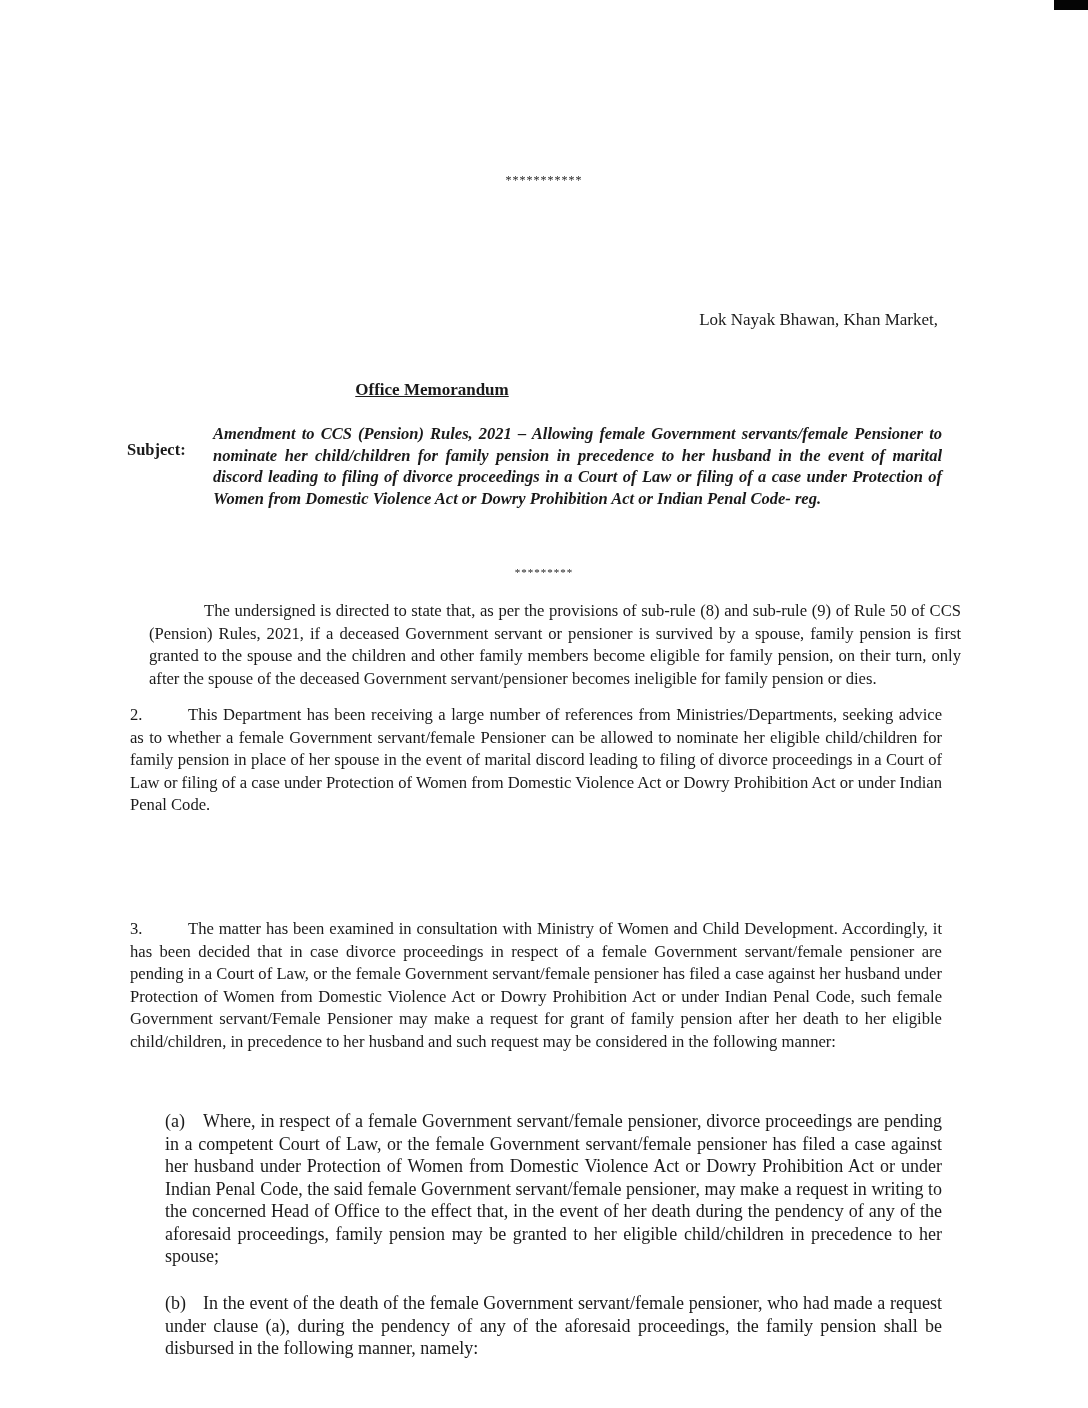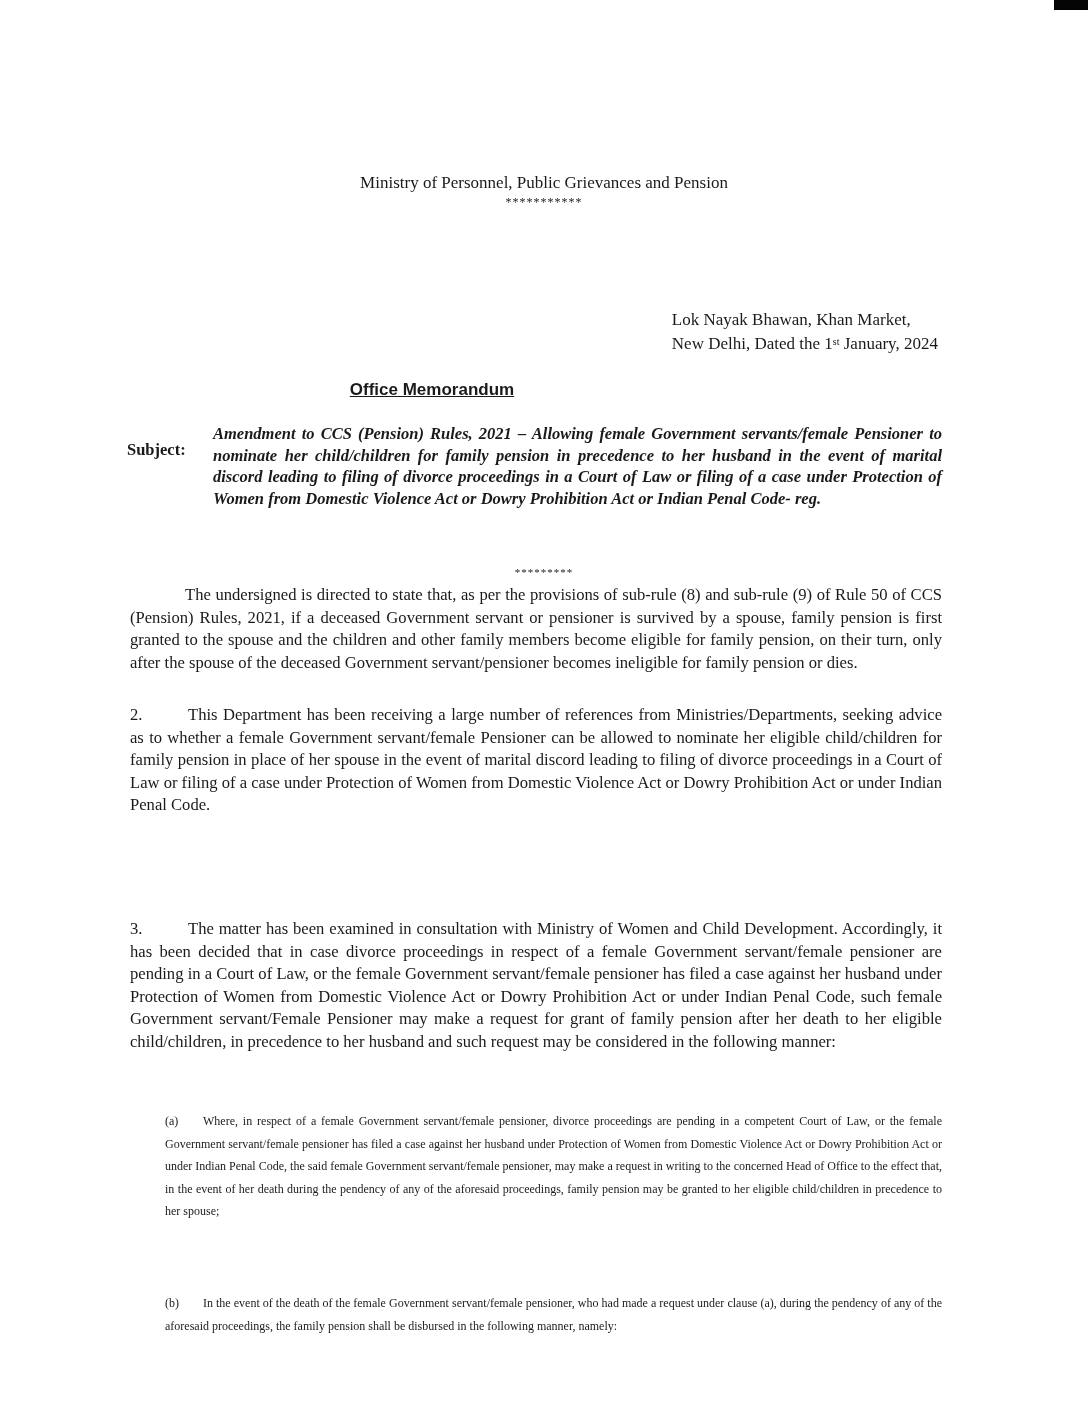--- a/index.html
+++ b/index.html
@@ -134,7 +134,6 @@
 <div class="page">
 
   <div class="header-block">
-    <div>Ministry of Personnel, Public Grievances and Pension</div>
     <div class="stars">***********</div>
   </div>
 

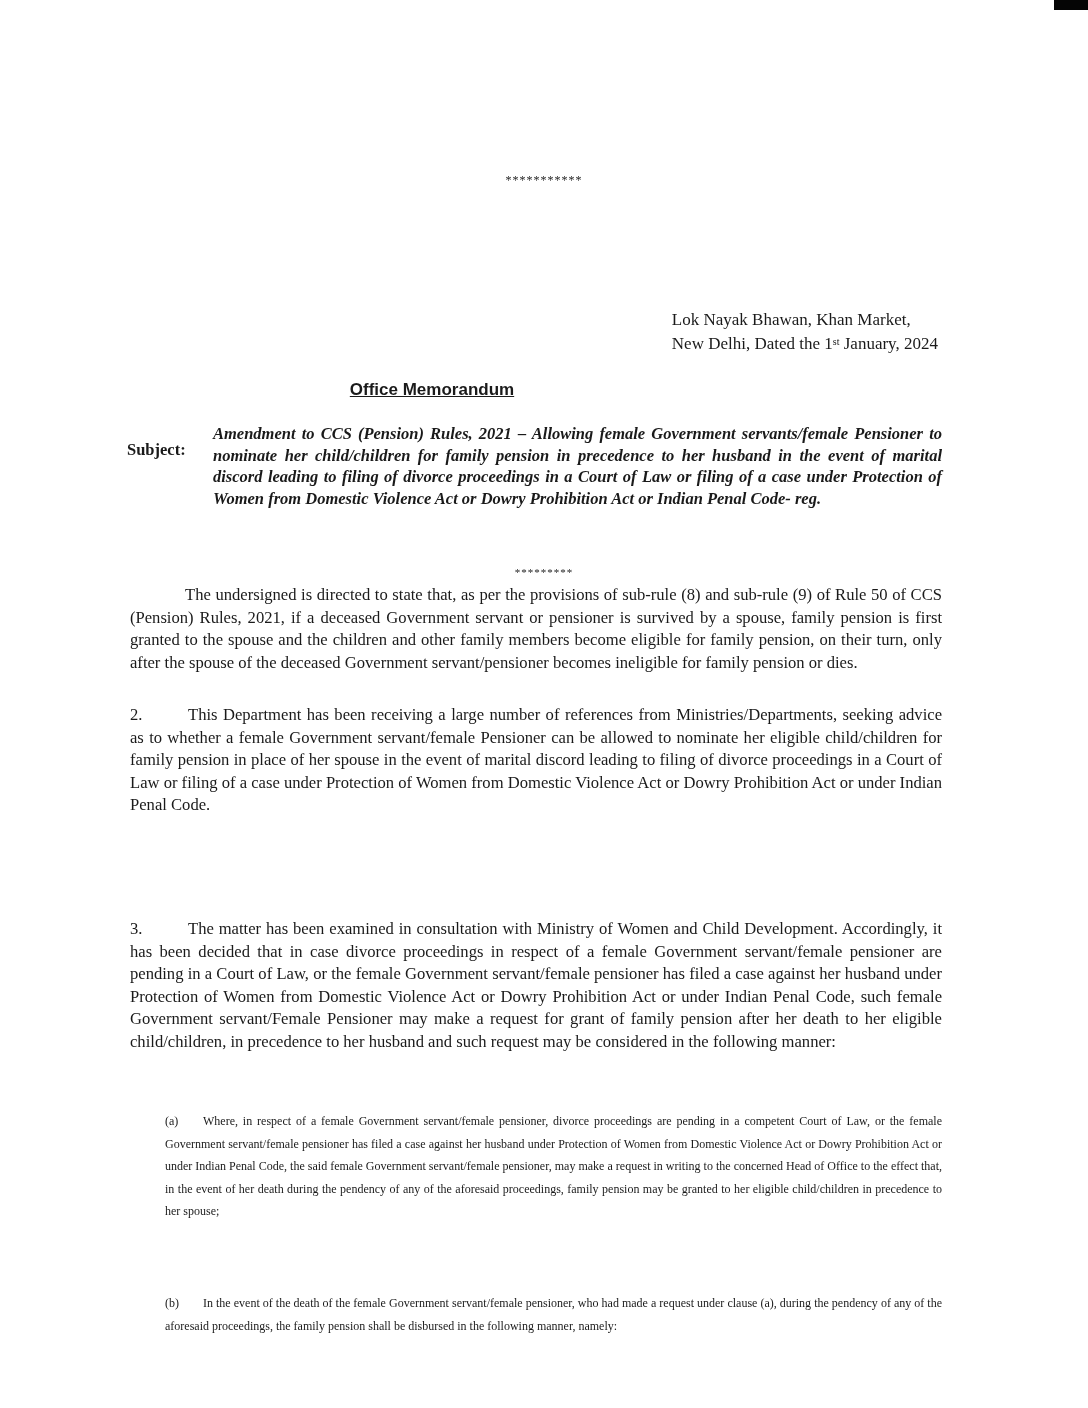--- a/index.html
+++ b/index.html
@@ -139,7 +139,6 @@
 
   <div class="address-block">
     <div>Lok Nayak Bhawan, Khan Market,</div>
-    <div><span>New Delhi, Dated the 1</span><sup>st</sup><span> January, 2024</span></div>
   </div>
 
   <div class="om-title">Office Memorandum</div>

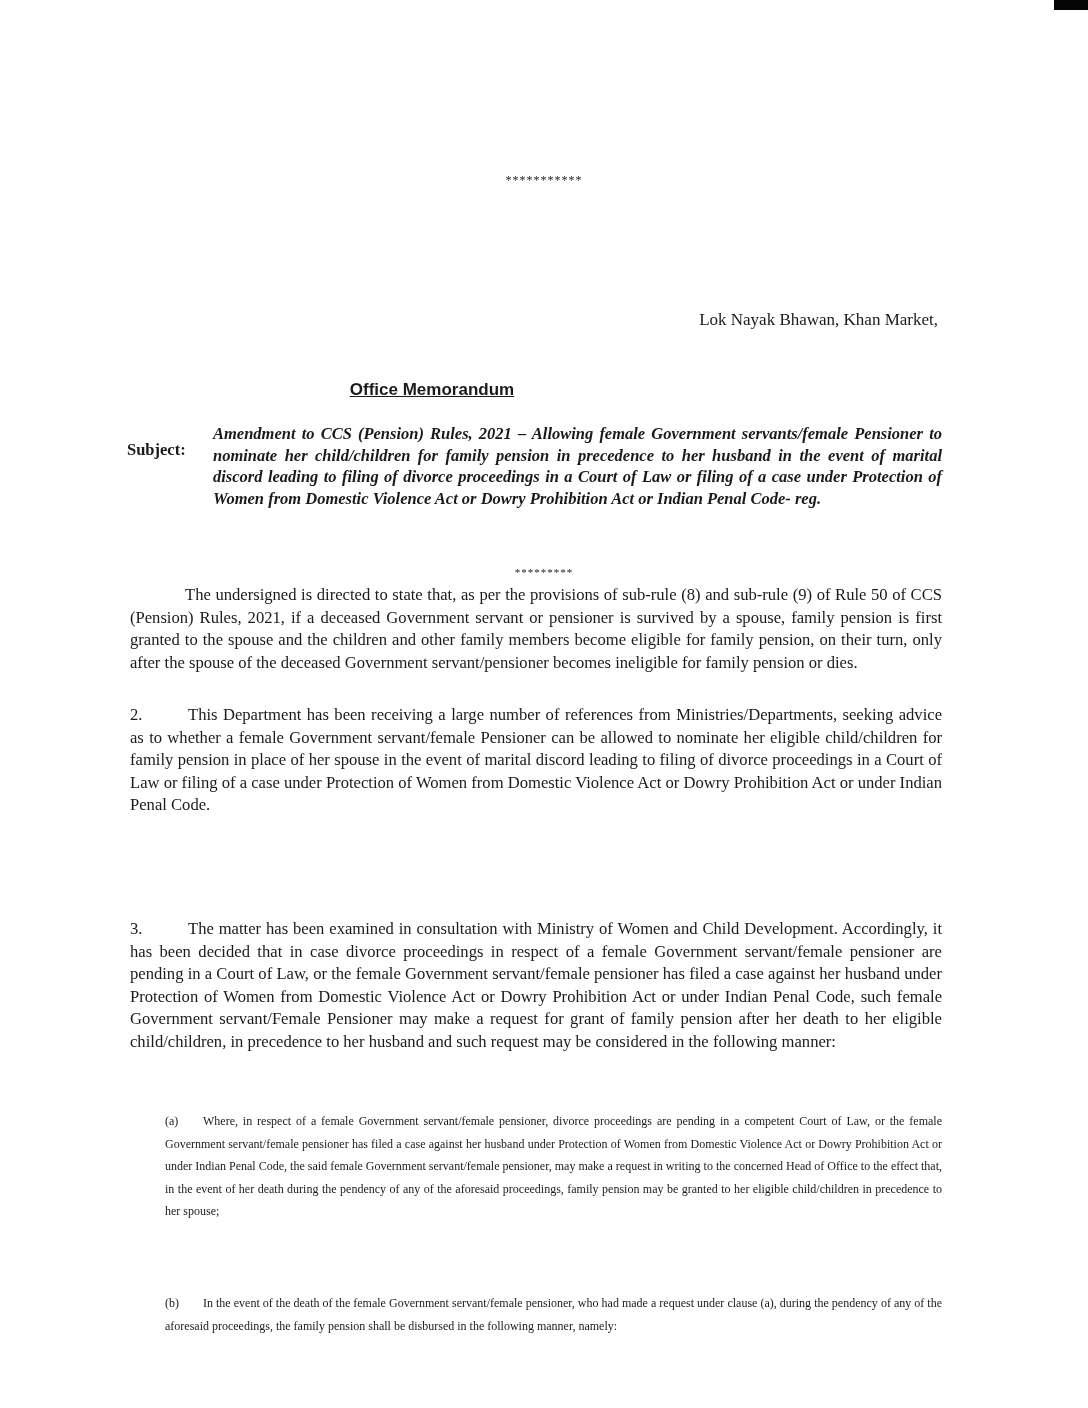--- a/index.html
+++ b/index.html
@@ -69,7 +69,7 @@
       font-size: 17px;
       font-weight: bold;
       text-decoration: underline;
-      font-family: Liberation Sans, sans-serif;
+      font-family: Liberation Serif, serif;
     }
     .subject {
       position: absolute;

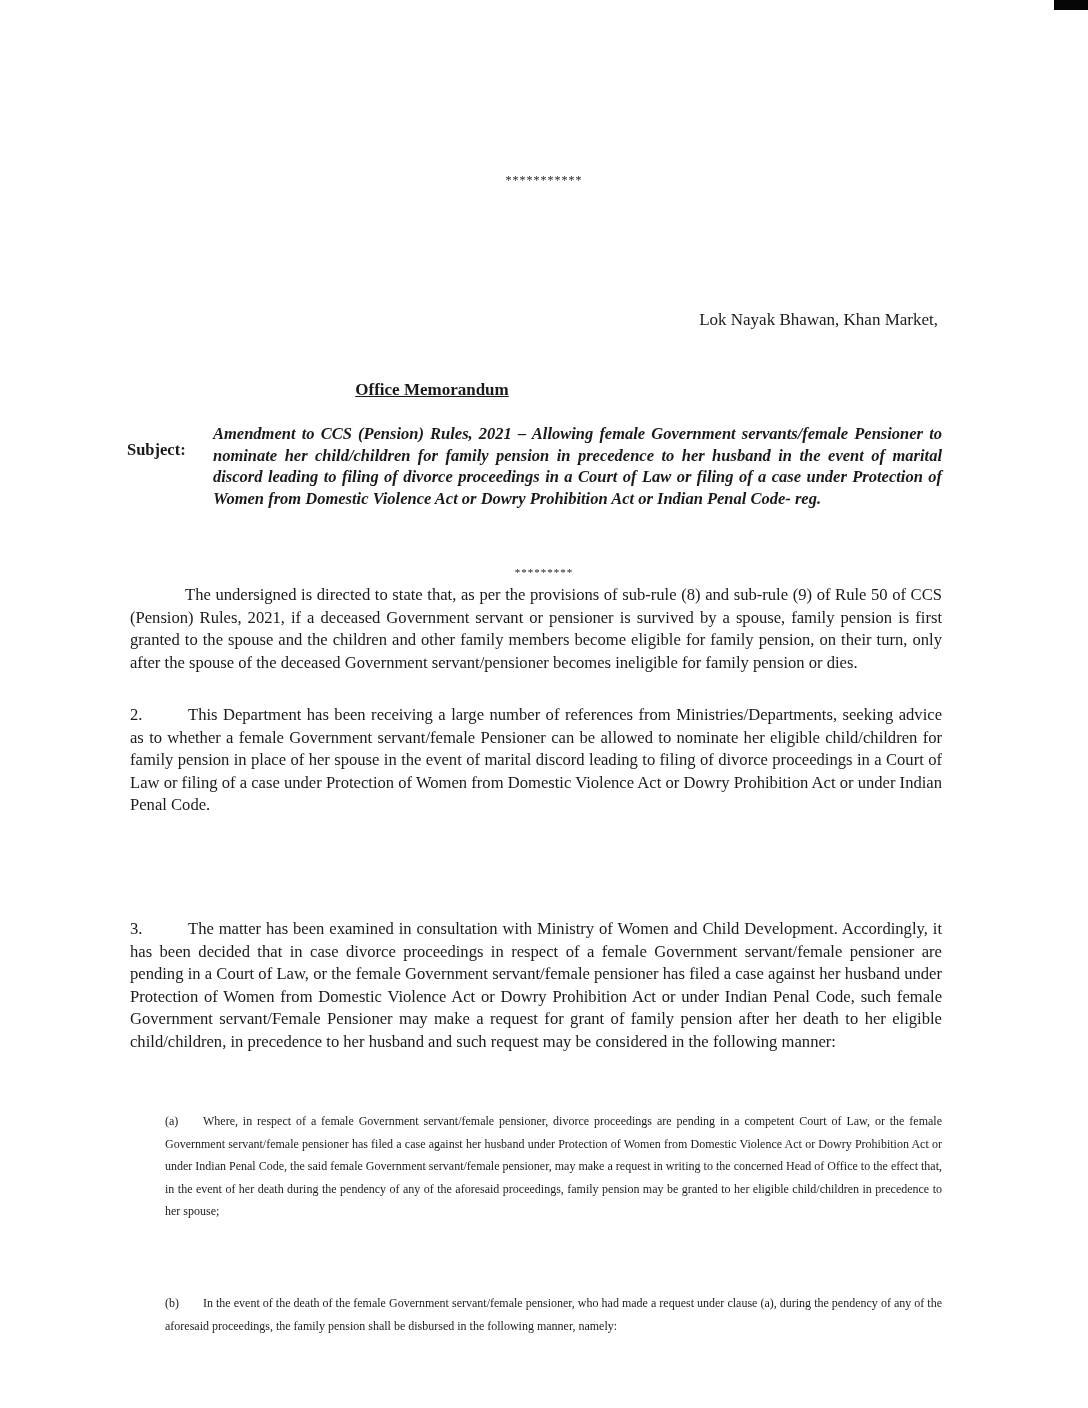--- a/index.html
+++ b/index.html
@@ -150,7 +150,7 @@
 
   <div class="divider-stars">*********</div>
 
-  <div class="para first" style="top:584px;">
+  <div class="para first" style="top:600px;margin-left:19px;">
     <span>The undersigned is directed to state that, as per the provisions of sub-rule (8) and sub-rule (9) of Rule 50 of CCS (Pension) Rules, 2021, if a deceased Government servant or pensioner is survived by a spouse, family pension is first granted to the spouse and the children and other family members become eligible for family pension, on their turn, only after the spouse of the deceased Government servant/pensioner becomes ineligible for family pension or dies.</span>
   </div>
 

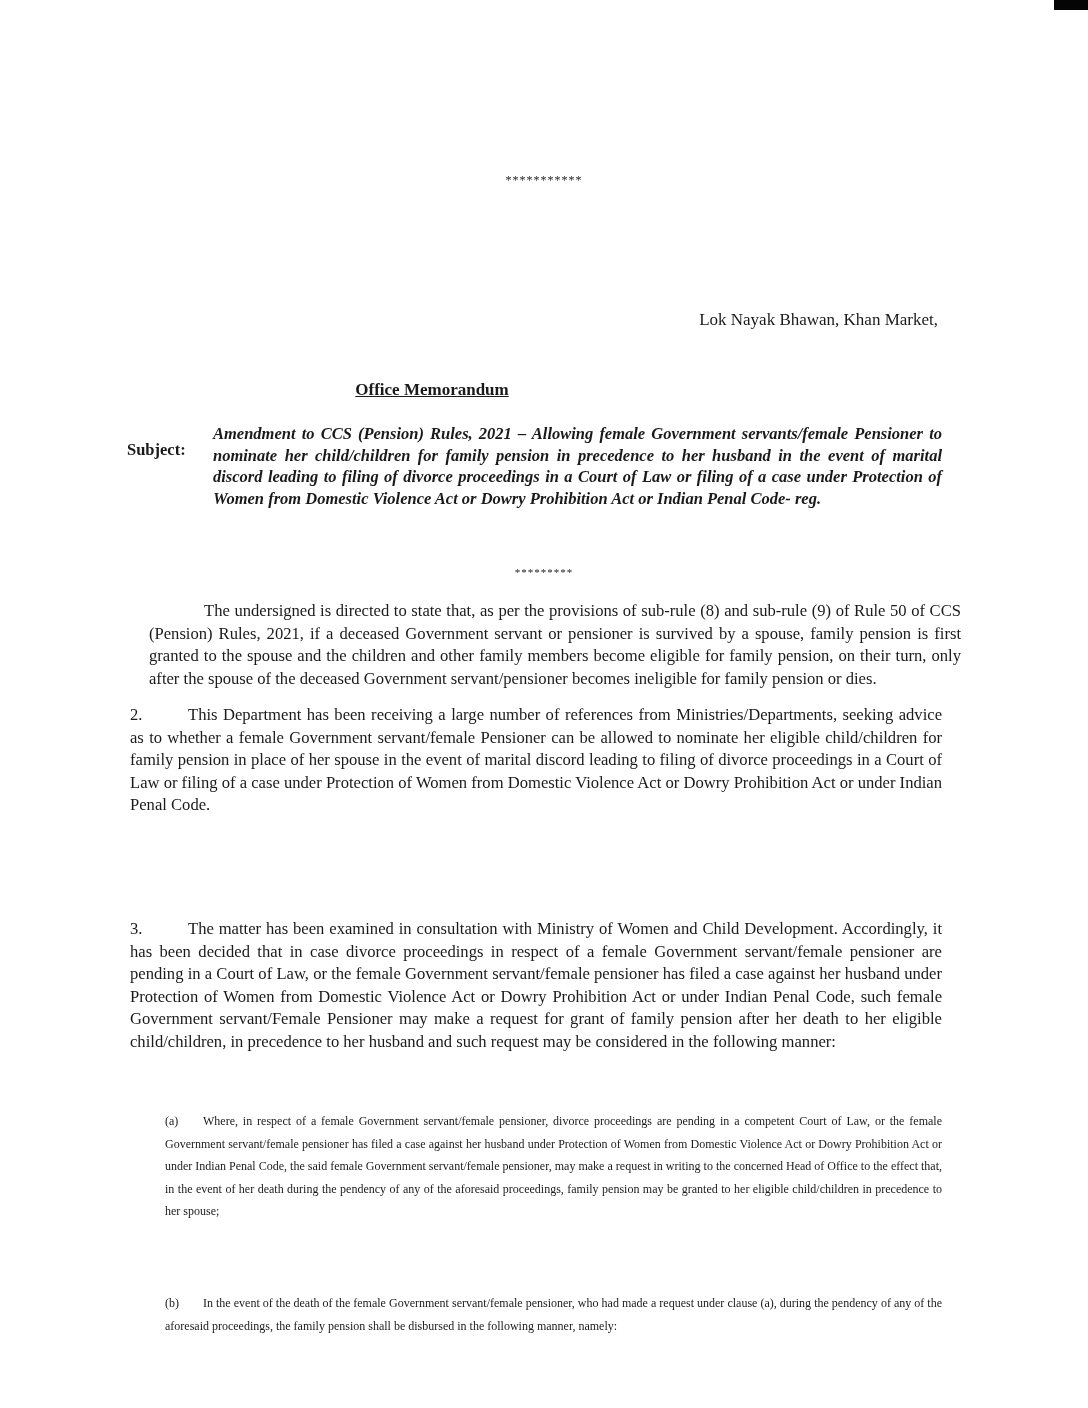--- a/index.html
+++ b/index.html
@@ -117,7 +117,7 @@
       position: absolute;
       left: 165px;
       width: 777px;
-      font-size: 12px;
+      font-size: 18px;
       line-height: 22.5px;
       text-align: justify;
     }

